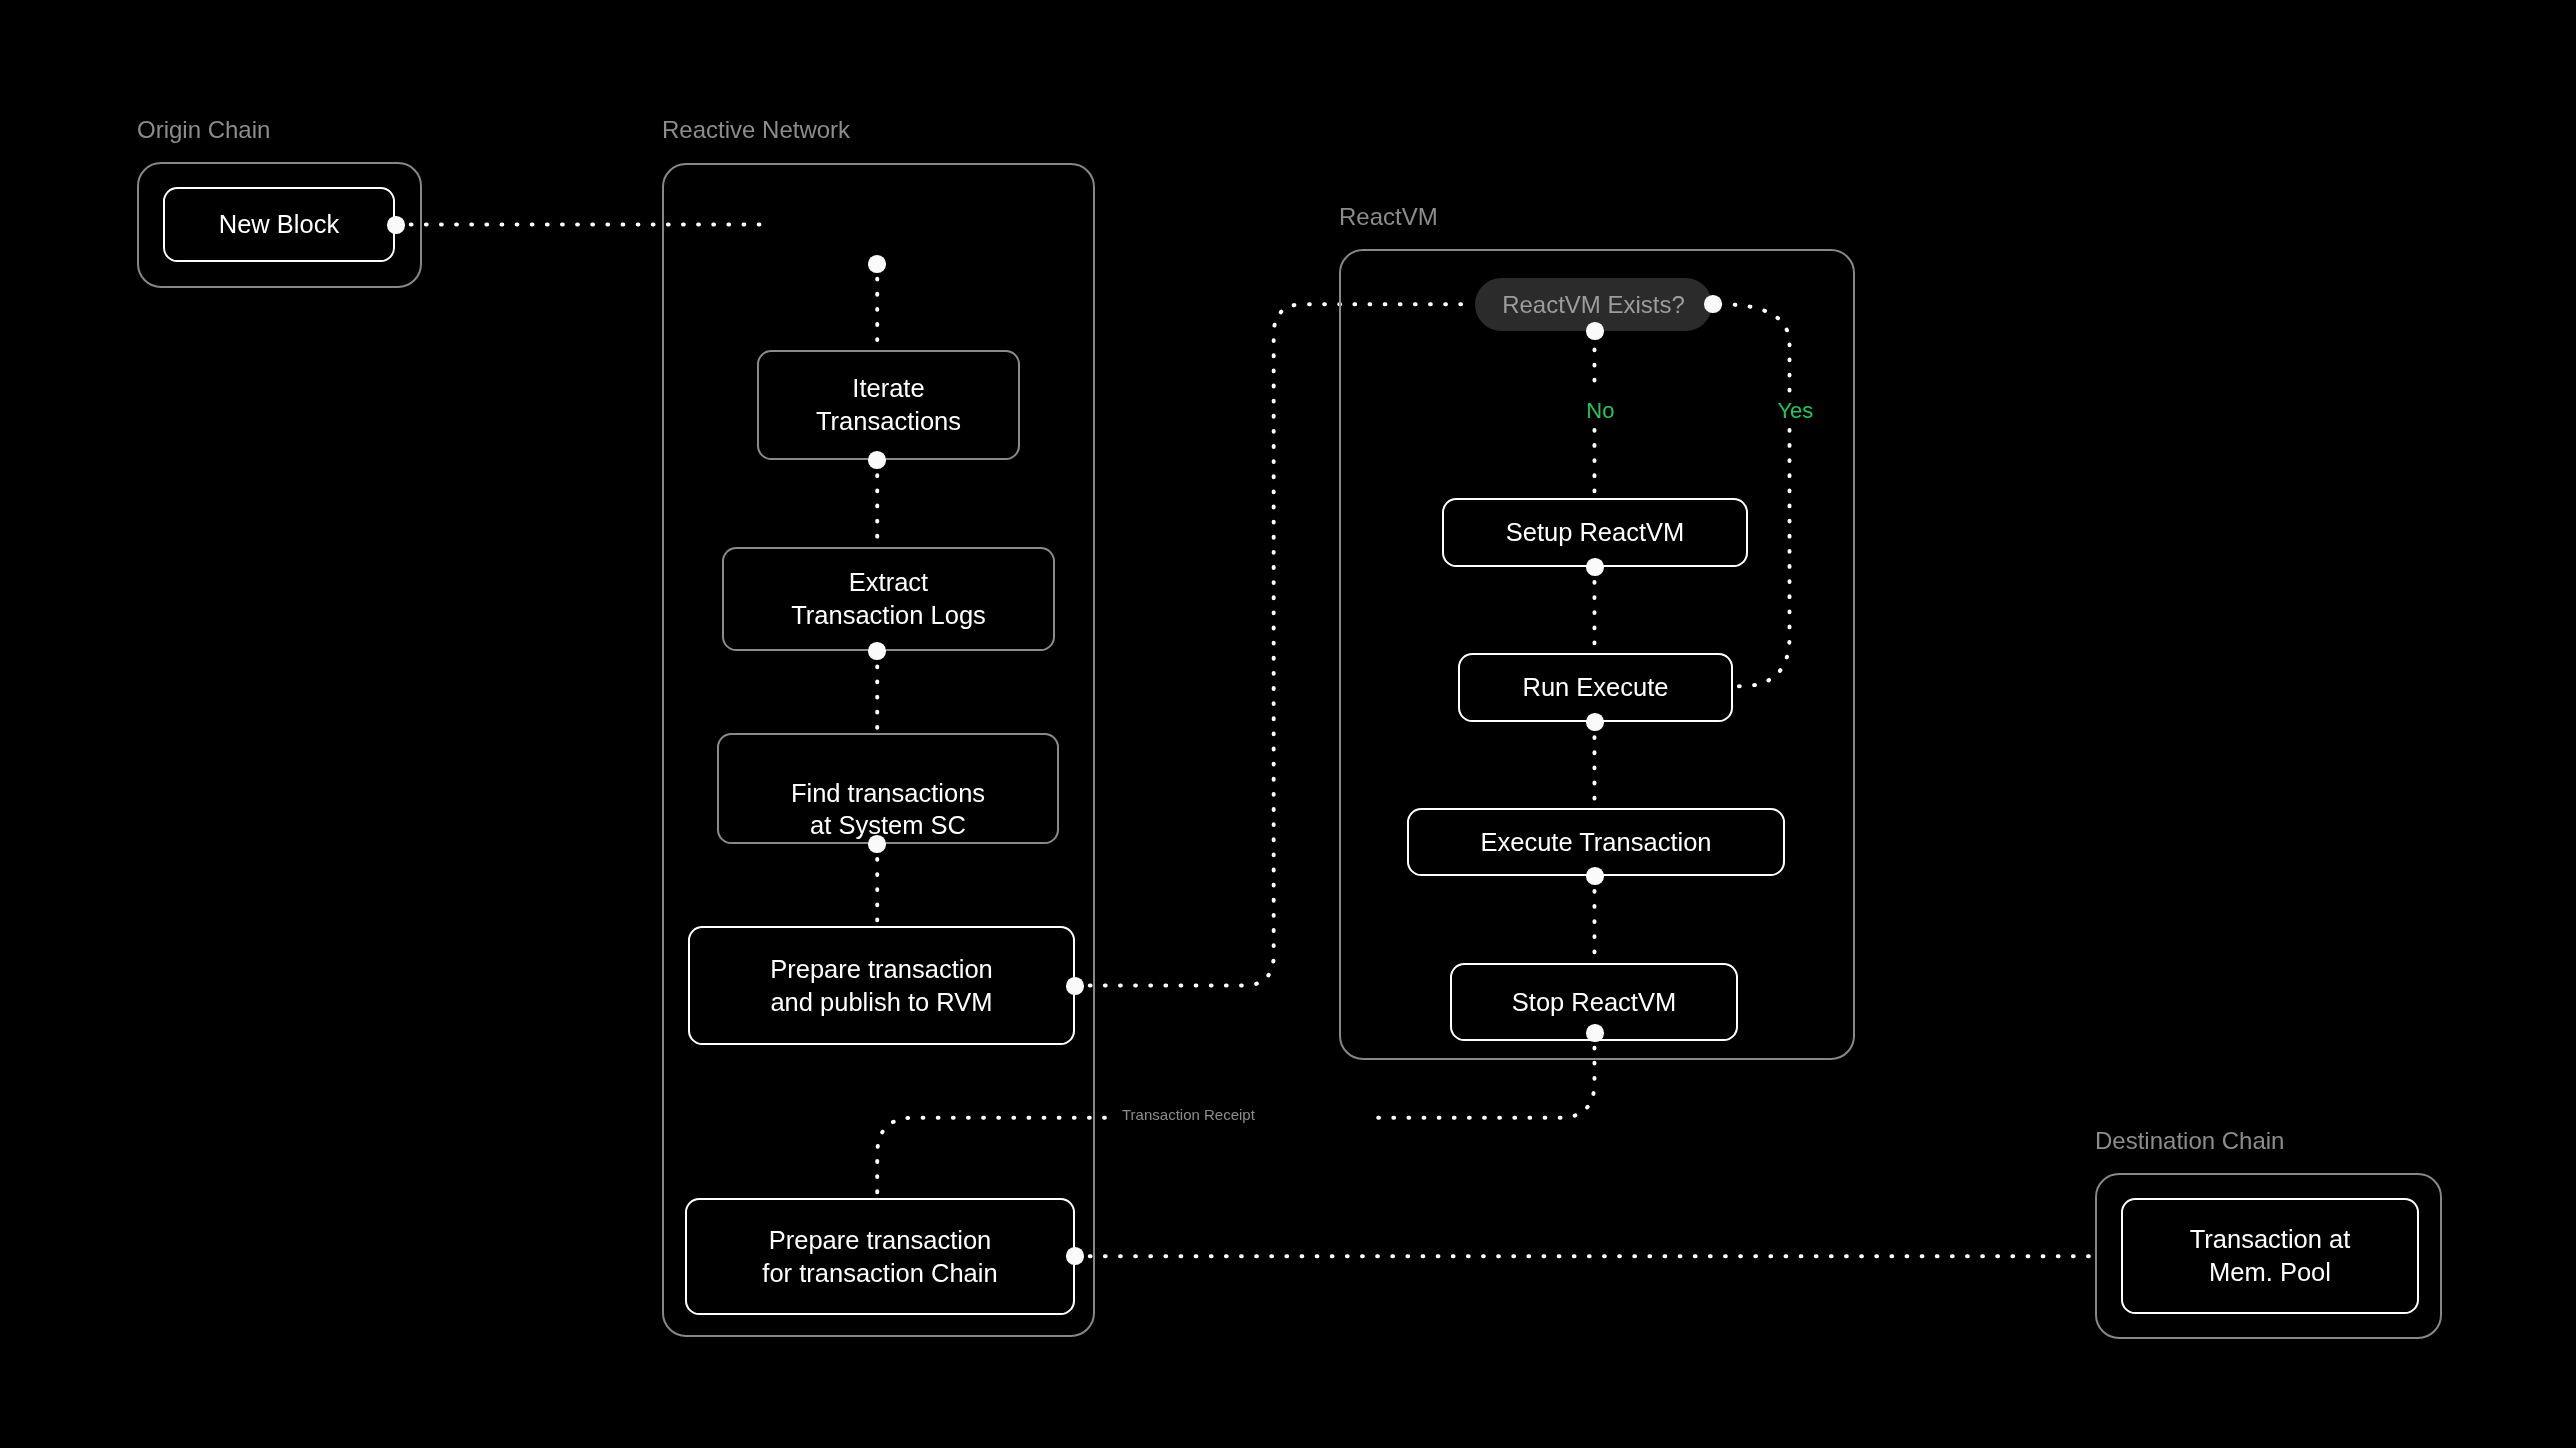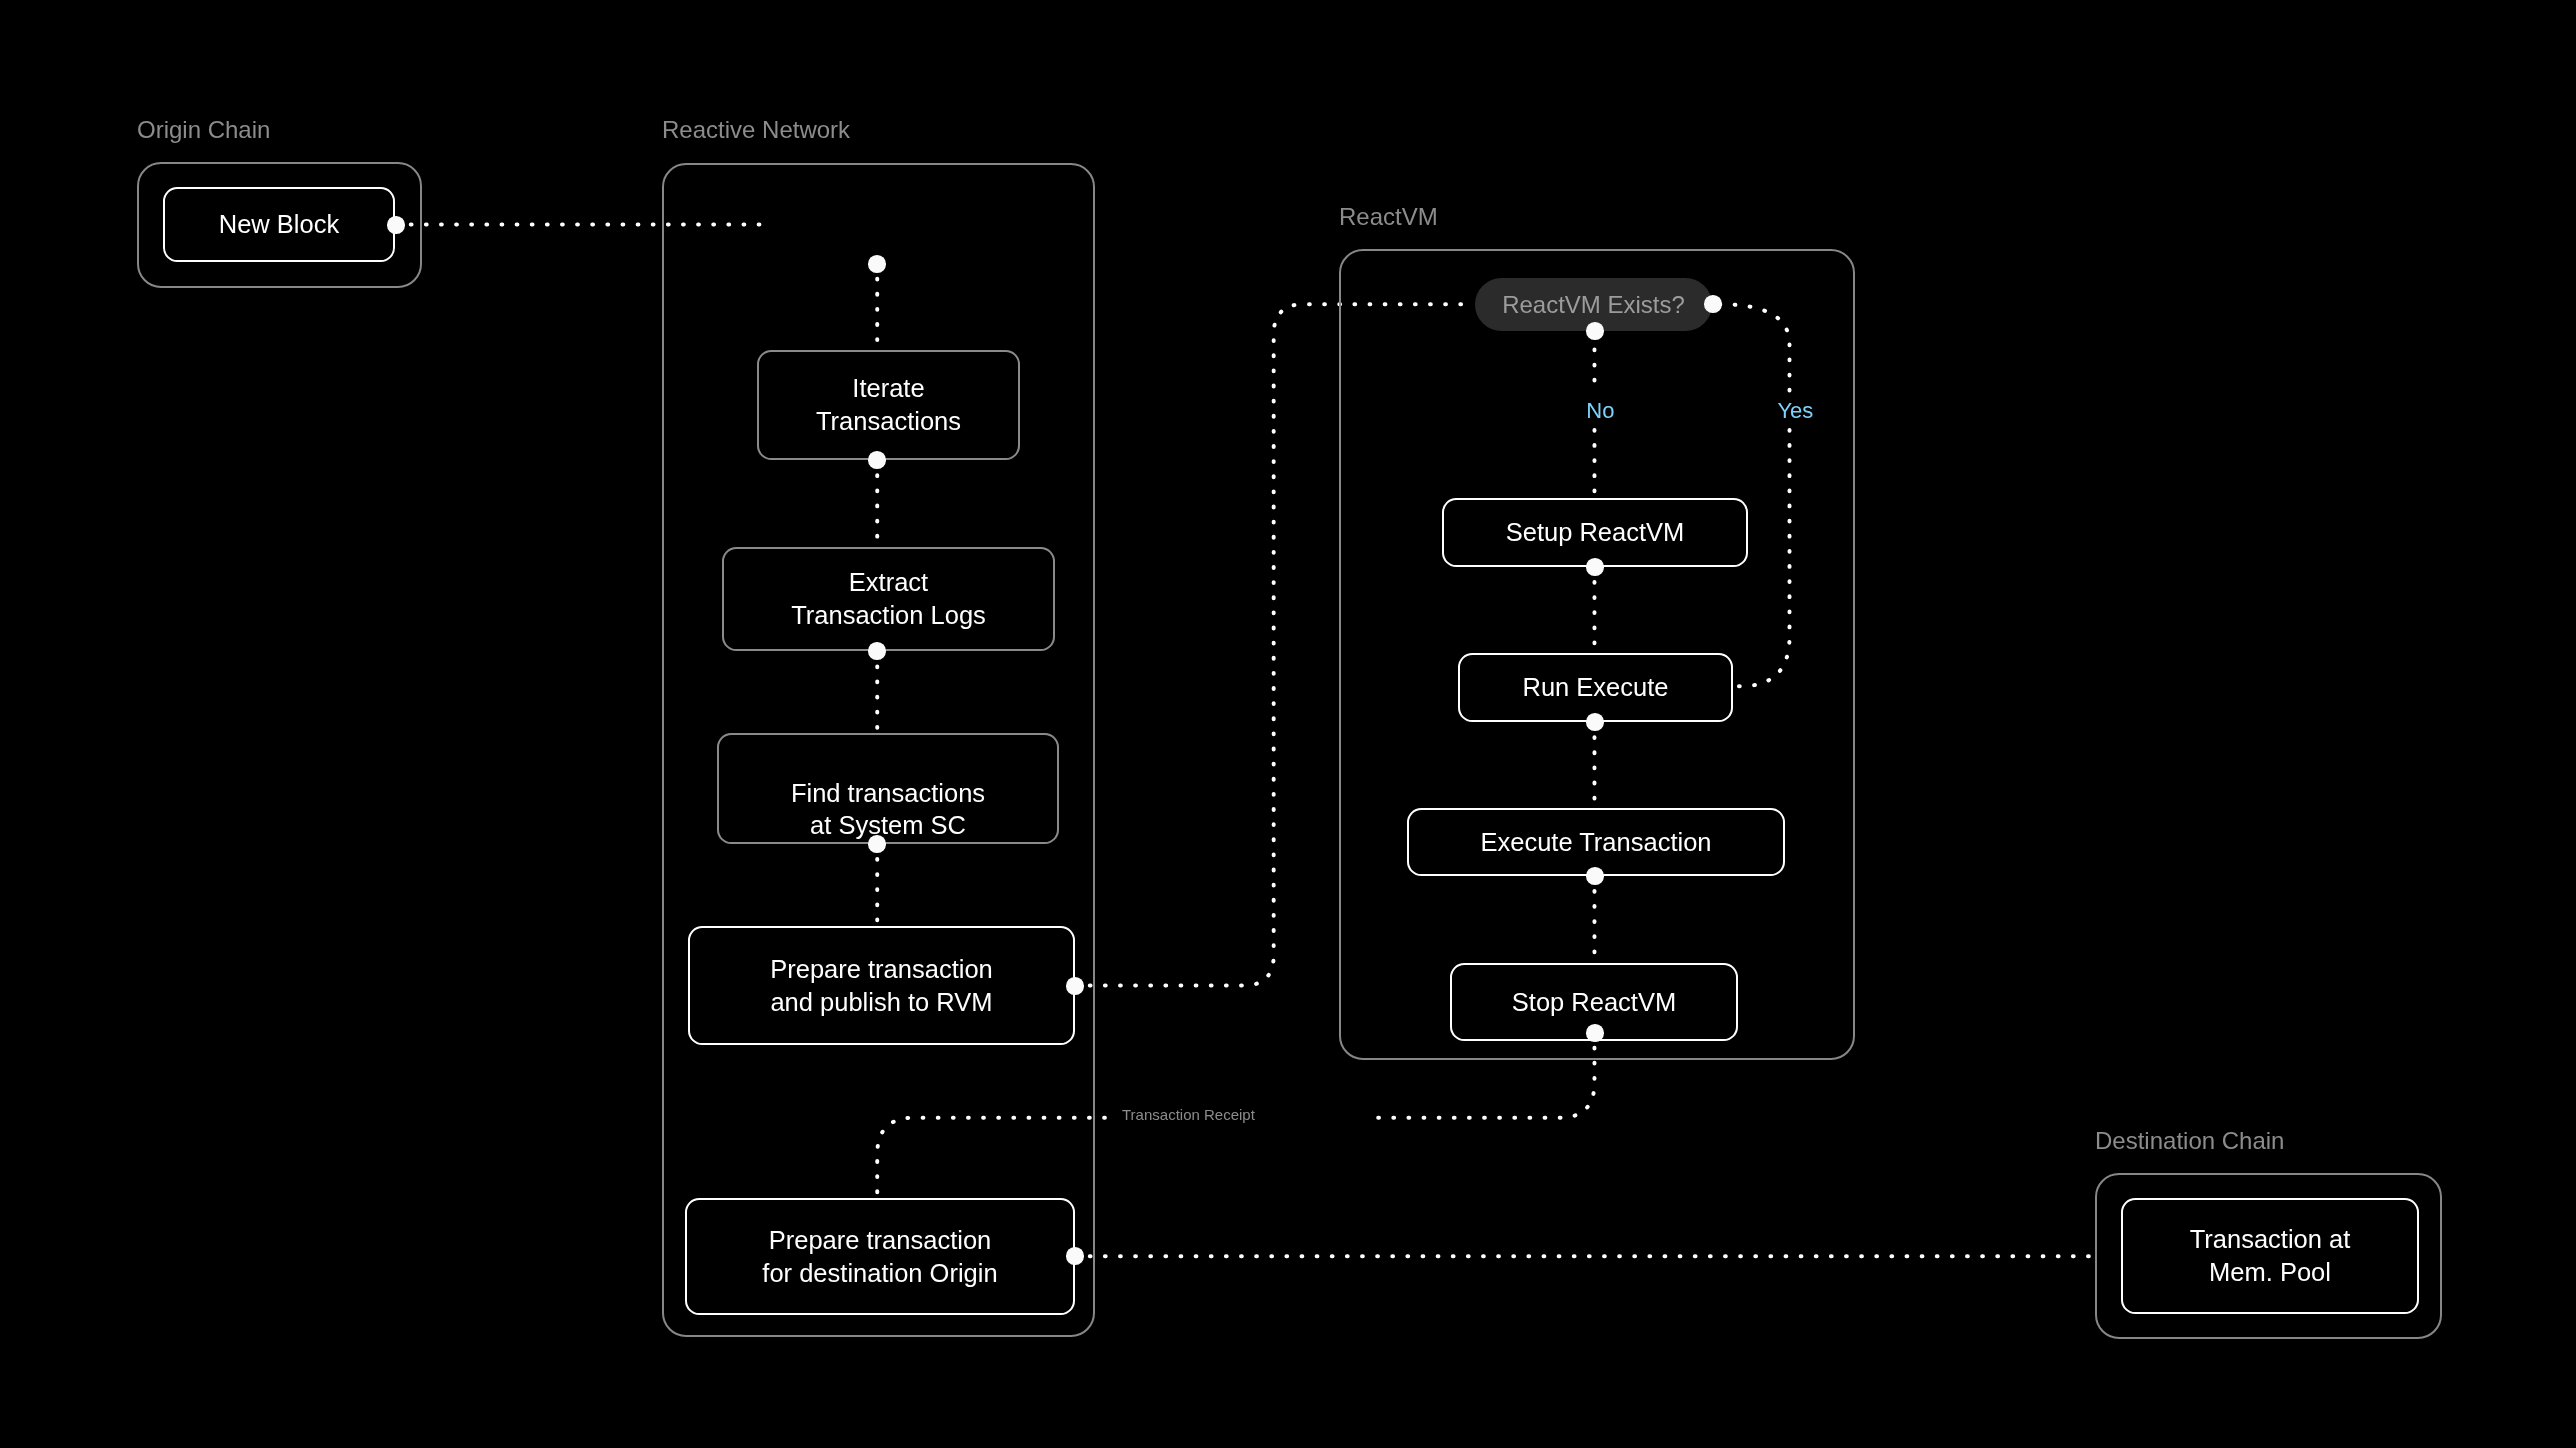--- a/index.html
+++ b/index.html
@@ -88,7 +88,7 @@
   }
   .branch-label{
     position:absolute;
-    color:#7dd3fc;
+    color:#22c55e;
     font-size:22px;
     line-height:1;
     background:#000;

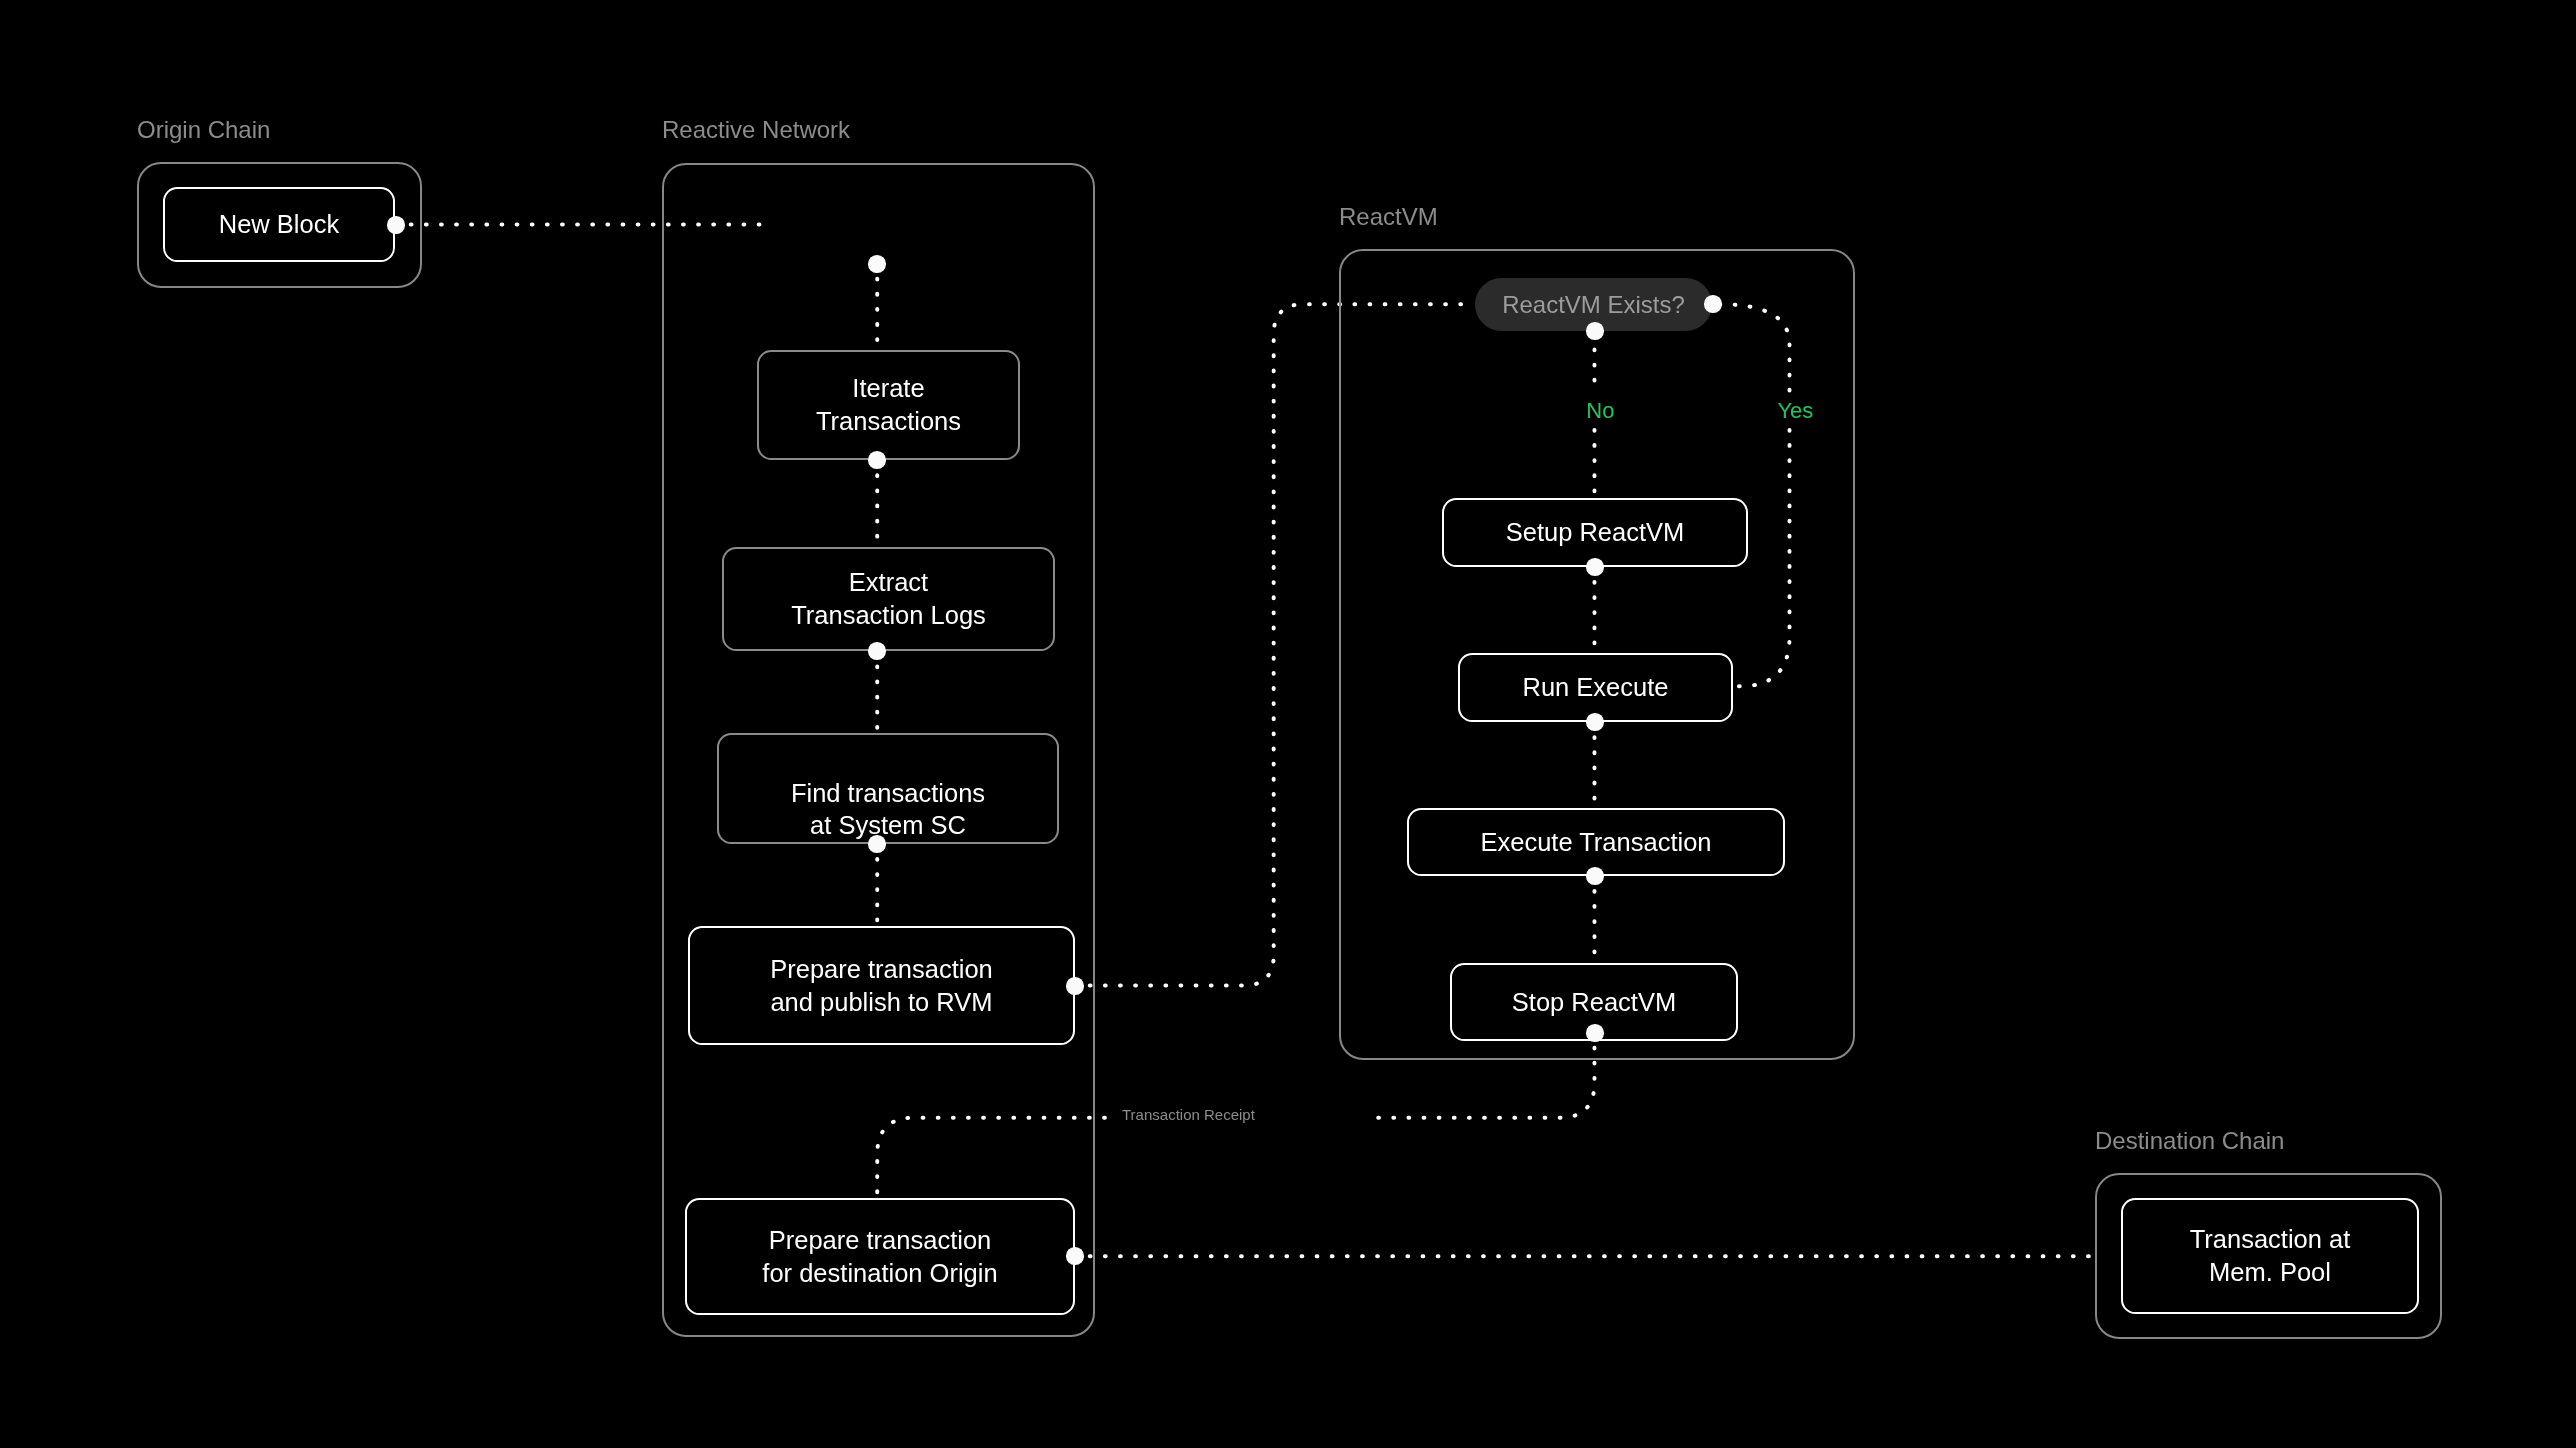--- a/index.html
+++ b/index.html
@@ -187,7 +187,7 @@
   <div class="node" style="left:685px;top:1198px;width:390px;height:117px;">
     <span>
       <span>Prepare transaction</span><br>
-      <span>for destination Origin</span>
+      <span>for transaction Chain</span>
     </span>
   </div>
 

